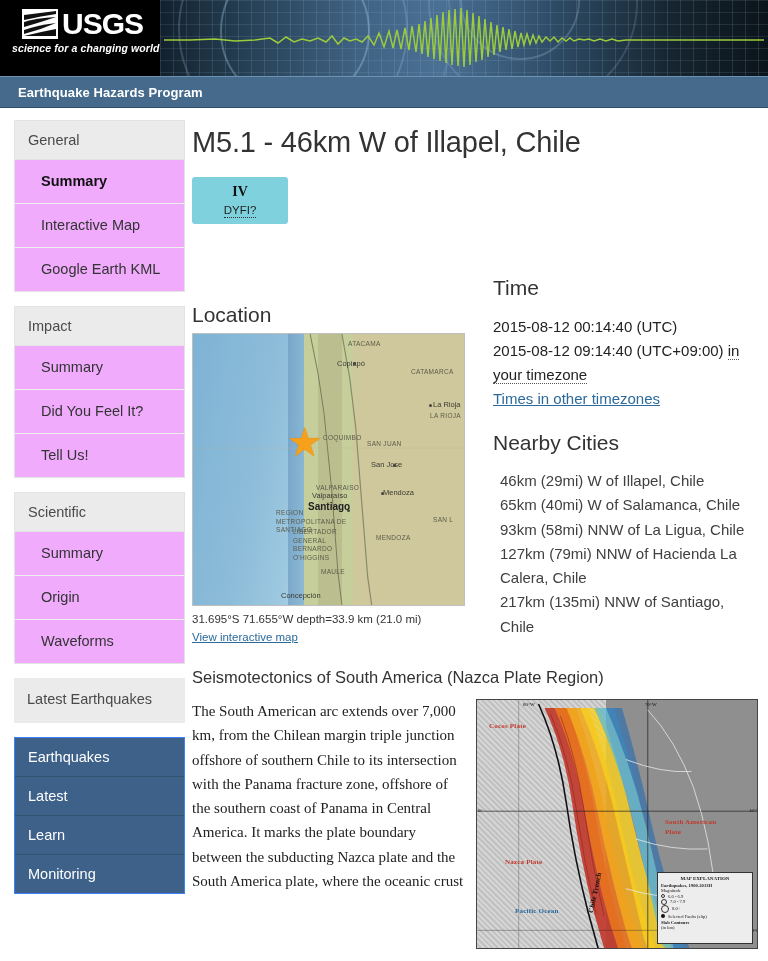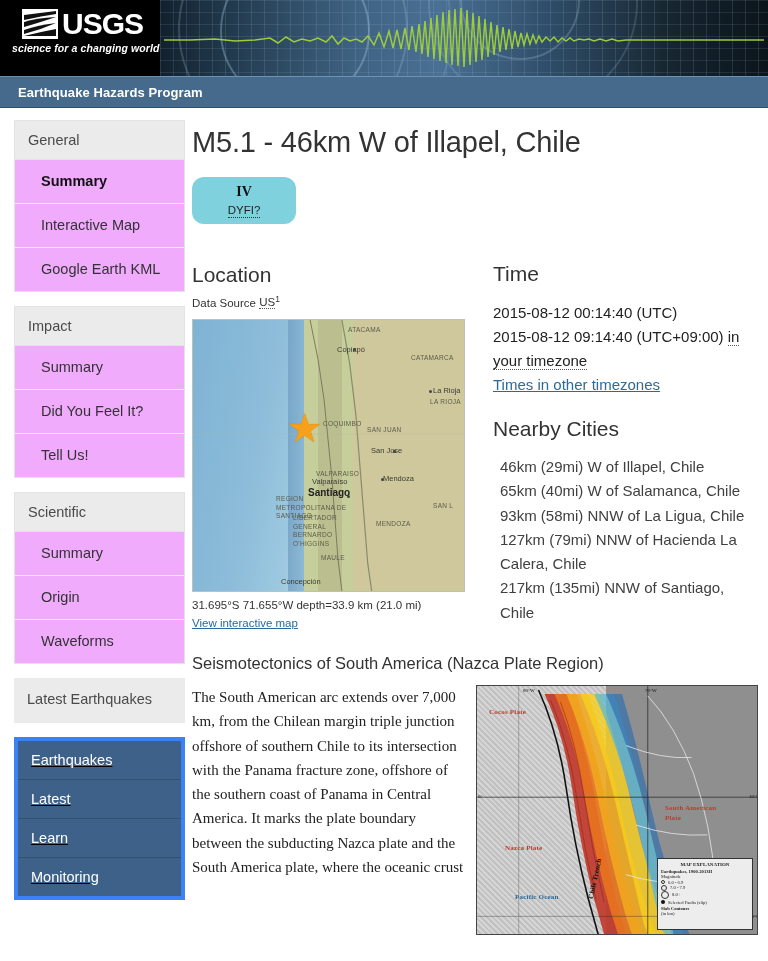--- a/index.html
+++ b/index.html
@@ -113,9 +113,9 @@
     margin: 0 0 18px 0; line-height: 1.15; letter-spacing: -.2px;
   }
   .dyfi-badge {
-    display: inline-block; background: #7fd2dd; border-radius: 12px;
-    width: 104px; padding: 7px 0 6px 0; text-align: center;
-    margin-bottom: 22px; cursor: pointer;
+    display: inline-block; background: #7fd2dd; border-radius: 3px;
+    width: 96px; padding: 7px 0 6px 0; text-align: center;
+    margin-bottom: 36px; cursor: pointer;
   }
   .dyfi-roman { font-size: 14px; font-weight: bold; color: #111; font-family: "Liberation Serif", serif; }
   .dyfi-label {

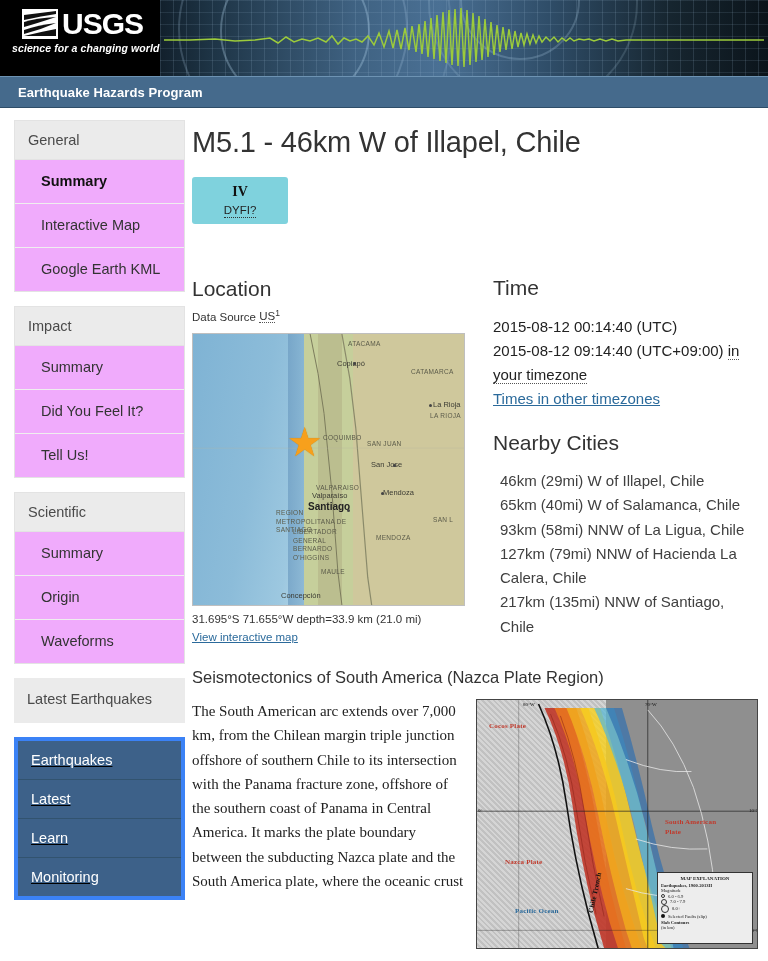--- a/index.html
+++ b/index.html
@@ -287,10 +287,6 @@
 
       <div class="col-left">
         <h2 class="sec">Location</h2>
-        <p class="datasource">
-          <span>Data Source</span>
-          <span class="dotted">US</span><span class="sup">1</span>
-        </p>
 
         <div class="map-thumb">
           <div class="mt-ocean"></div>

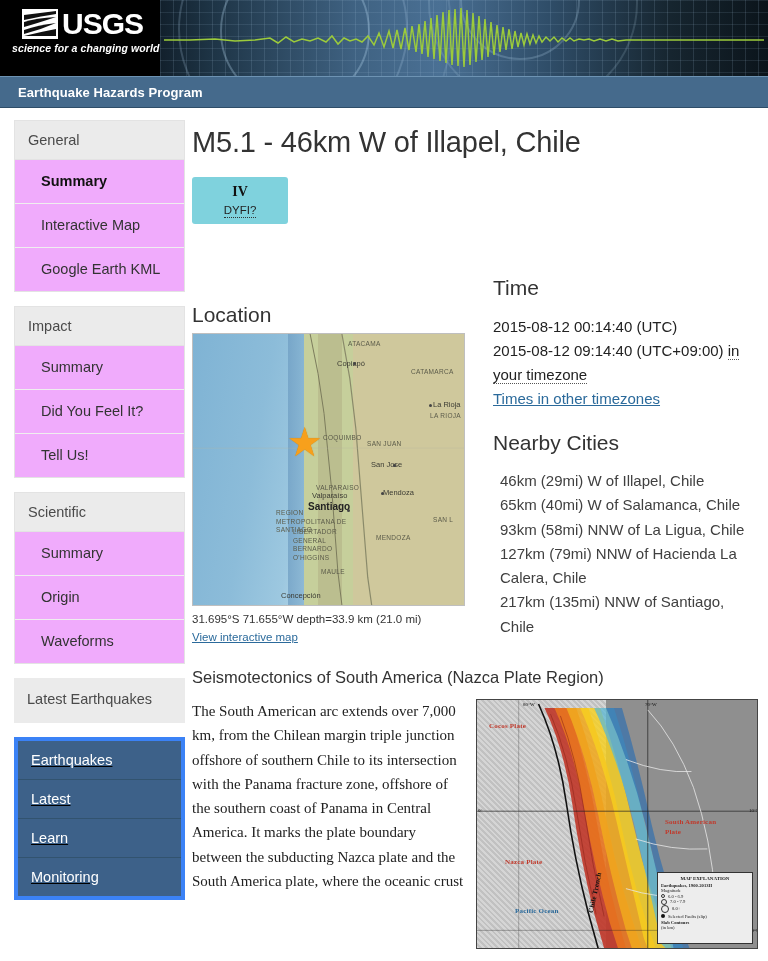--- a/index.html
+++ b/index.html
@@ -100,7 +100,7 @@
     background: #ebebeb; border: none; padding: 11px 10px 13px 13px;
     color: #4a4a4a; font-size: 14.5px; line-height: 1.45; cursor: pointer;
   }
-  .nav-blue { border: 4px solid #3b82f6; text-decoration: underline; }
+  .nav-blue { border: 1px solid #3b82f6; }
   .nav-blue-item {
     background: #3d6189; color: #ffffff; font-size: 14.5px;
     padding: 11px 10px 11px 13px; border-bottom: 1px solid #32536f; cursor: pointer;

